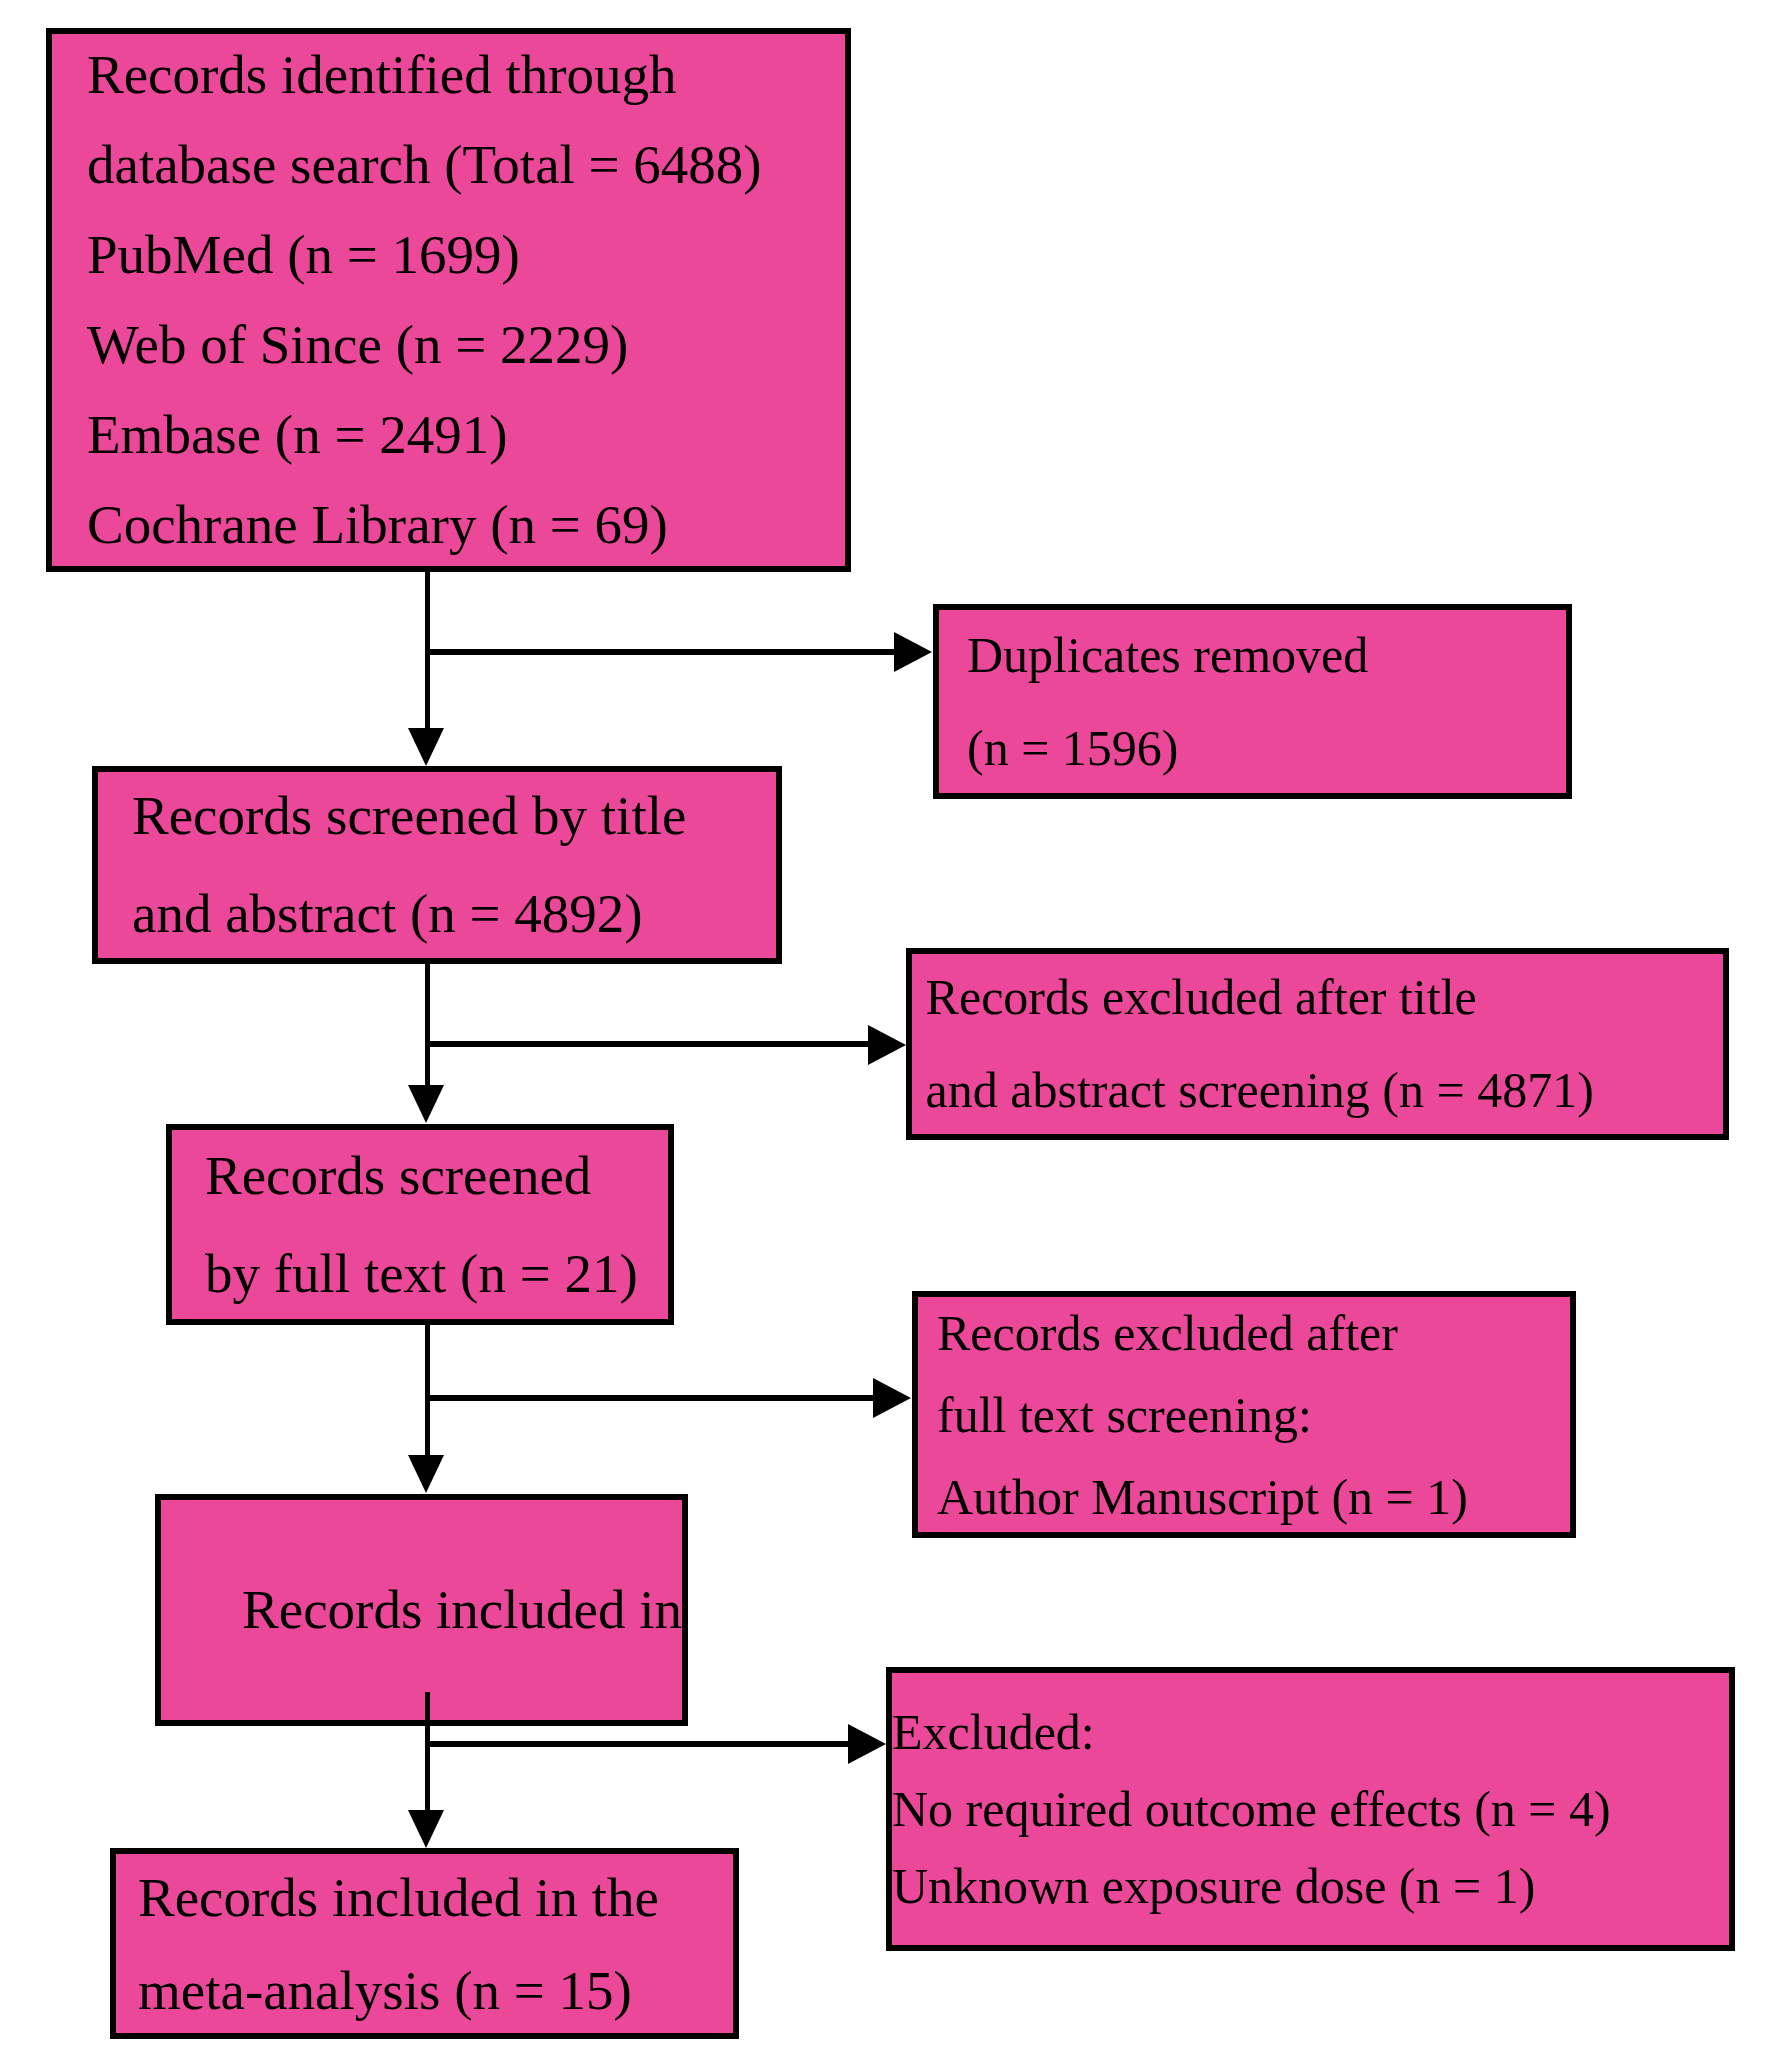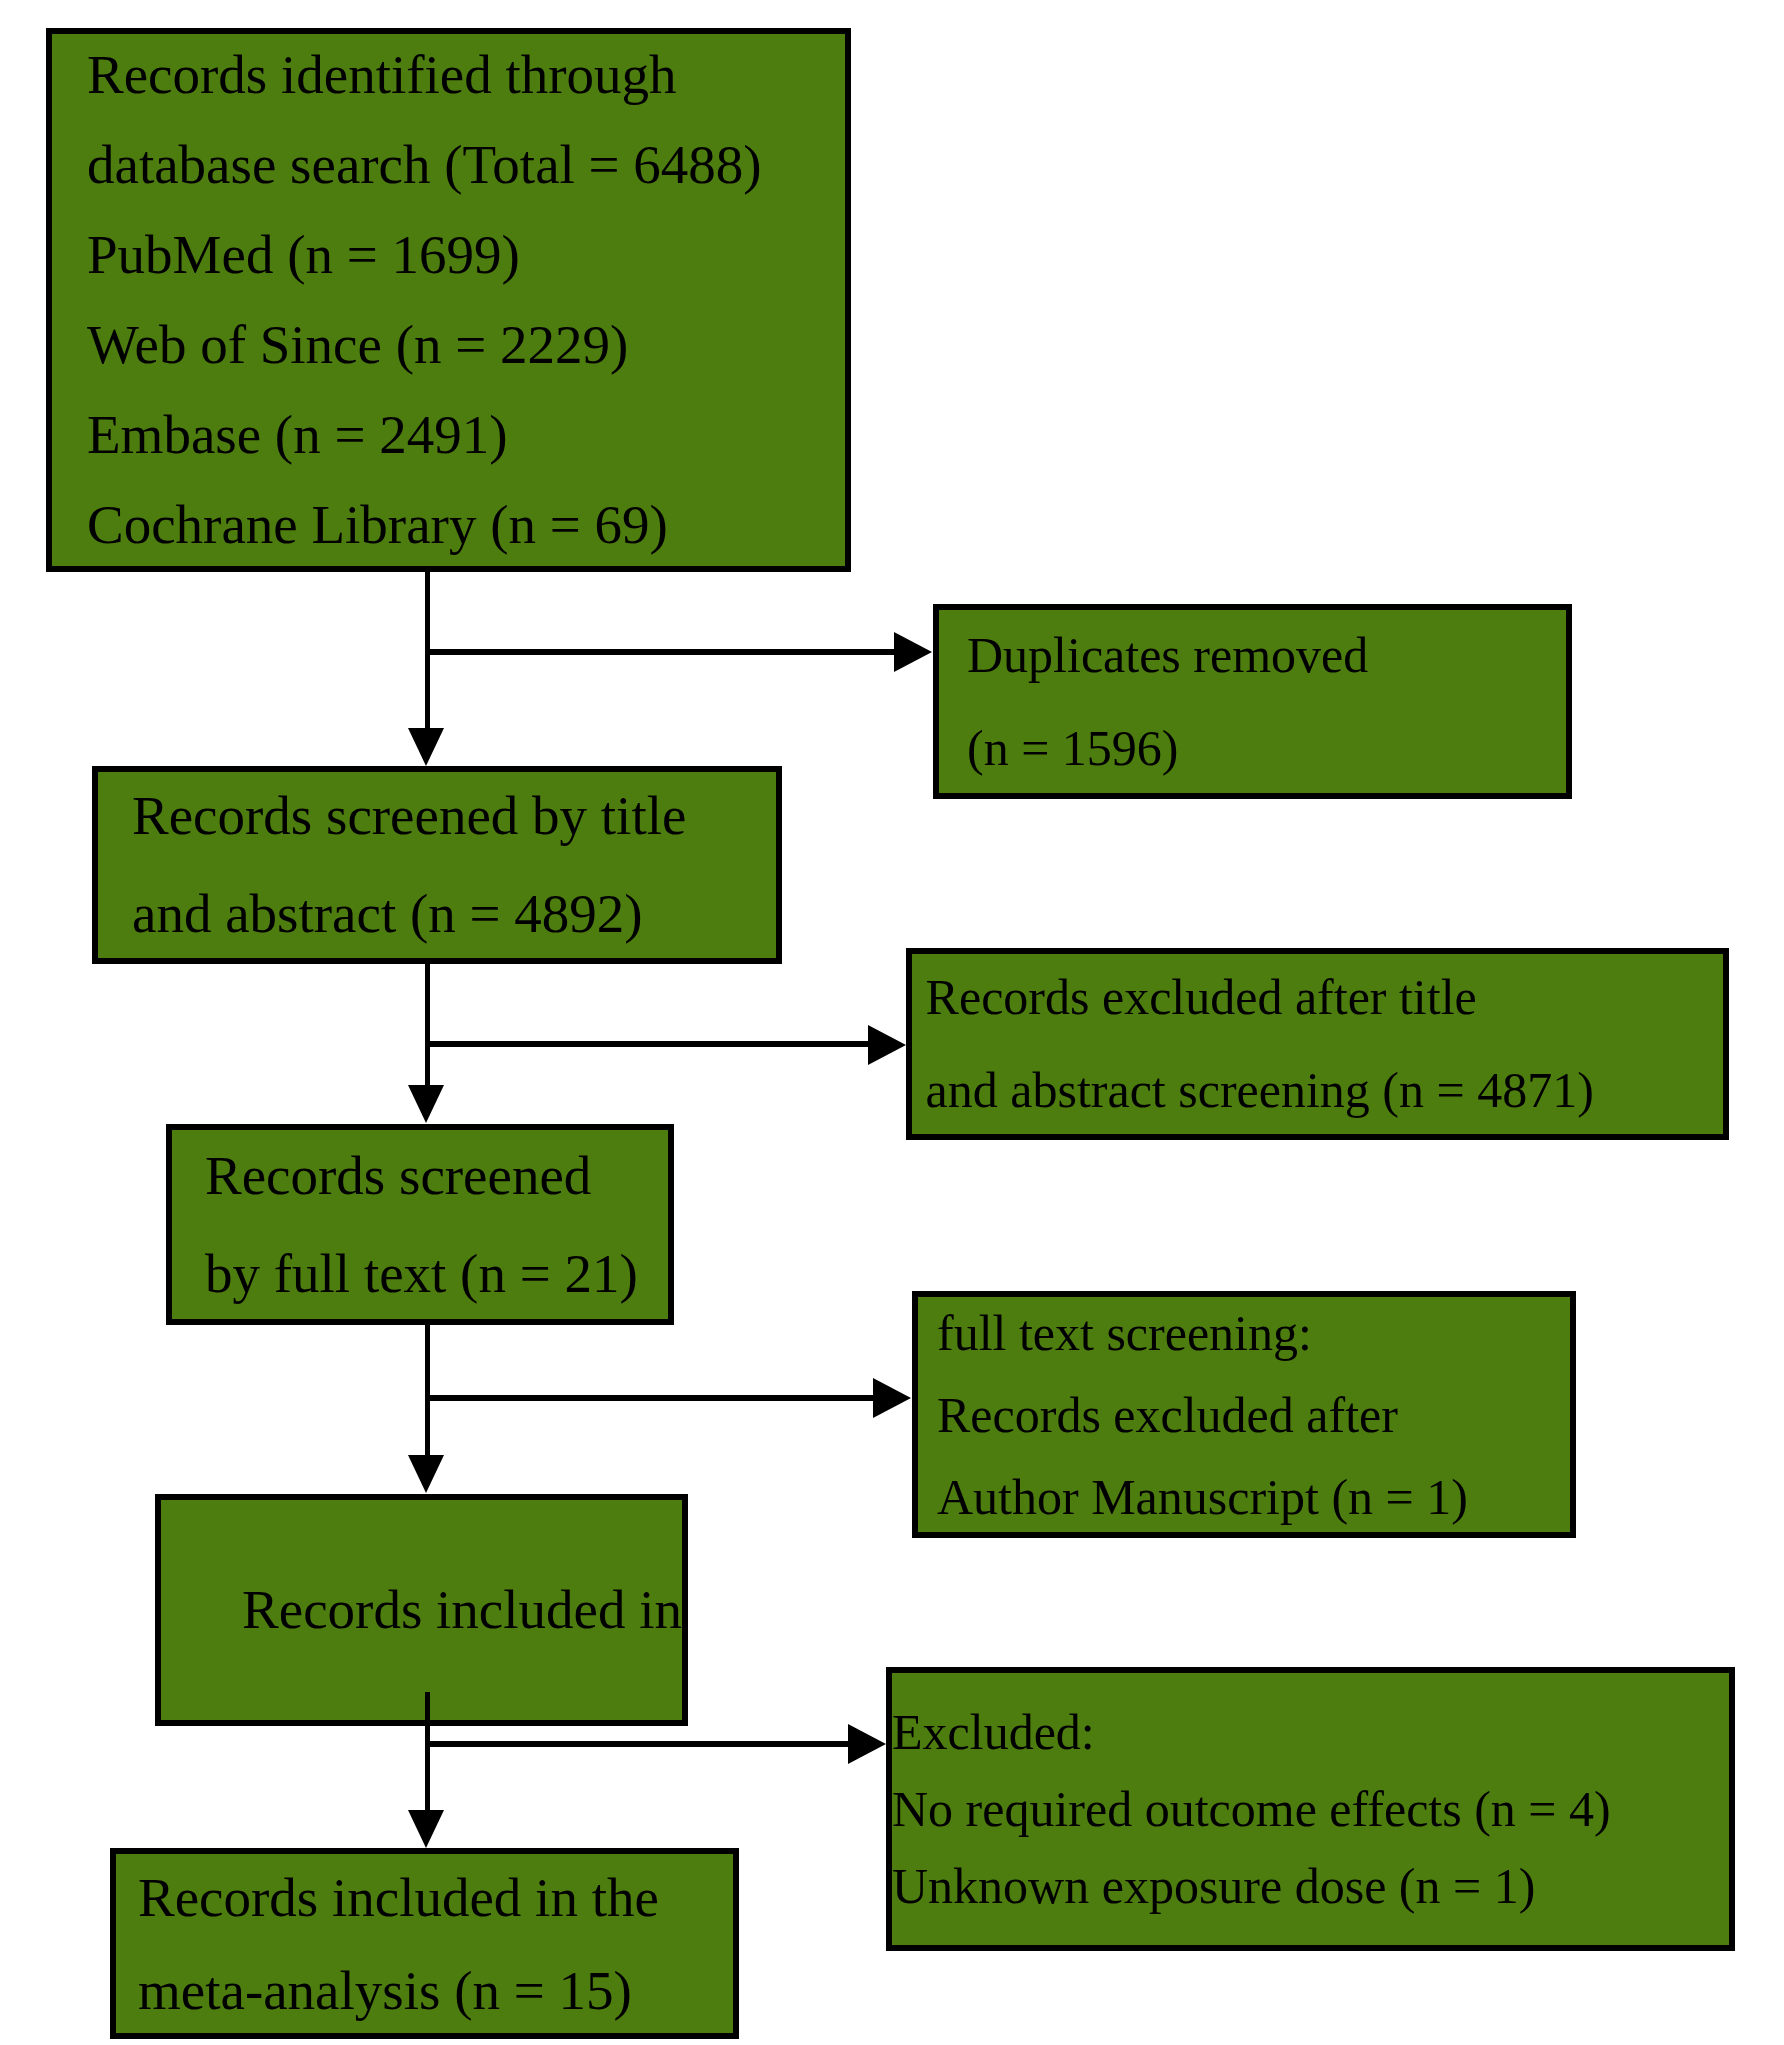--- a/index.html
+++ b/index.html
@@ -16,7 +16,7 @@
   .box {
     position: absolute;
     border: 6.2px solid #000000;
-    background: #4d7c0f;
+    background: #ec4899;
     display: flex;
     flex-direction: column;
     justify-content: center;

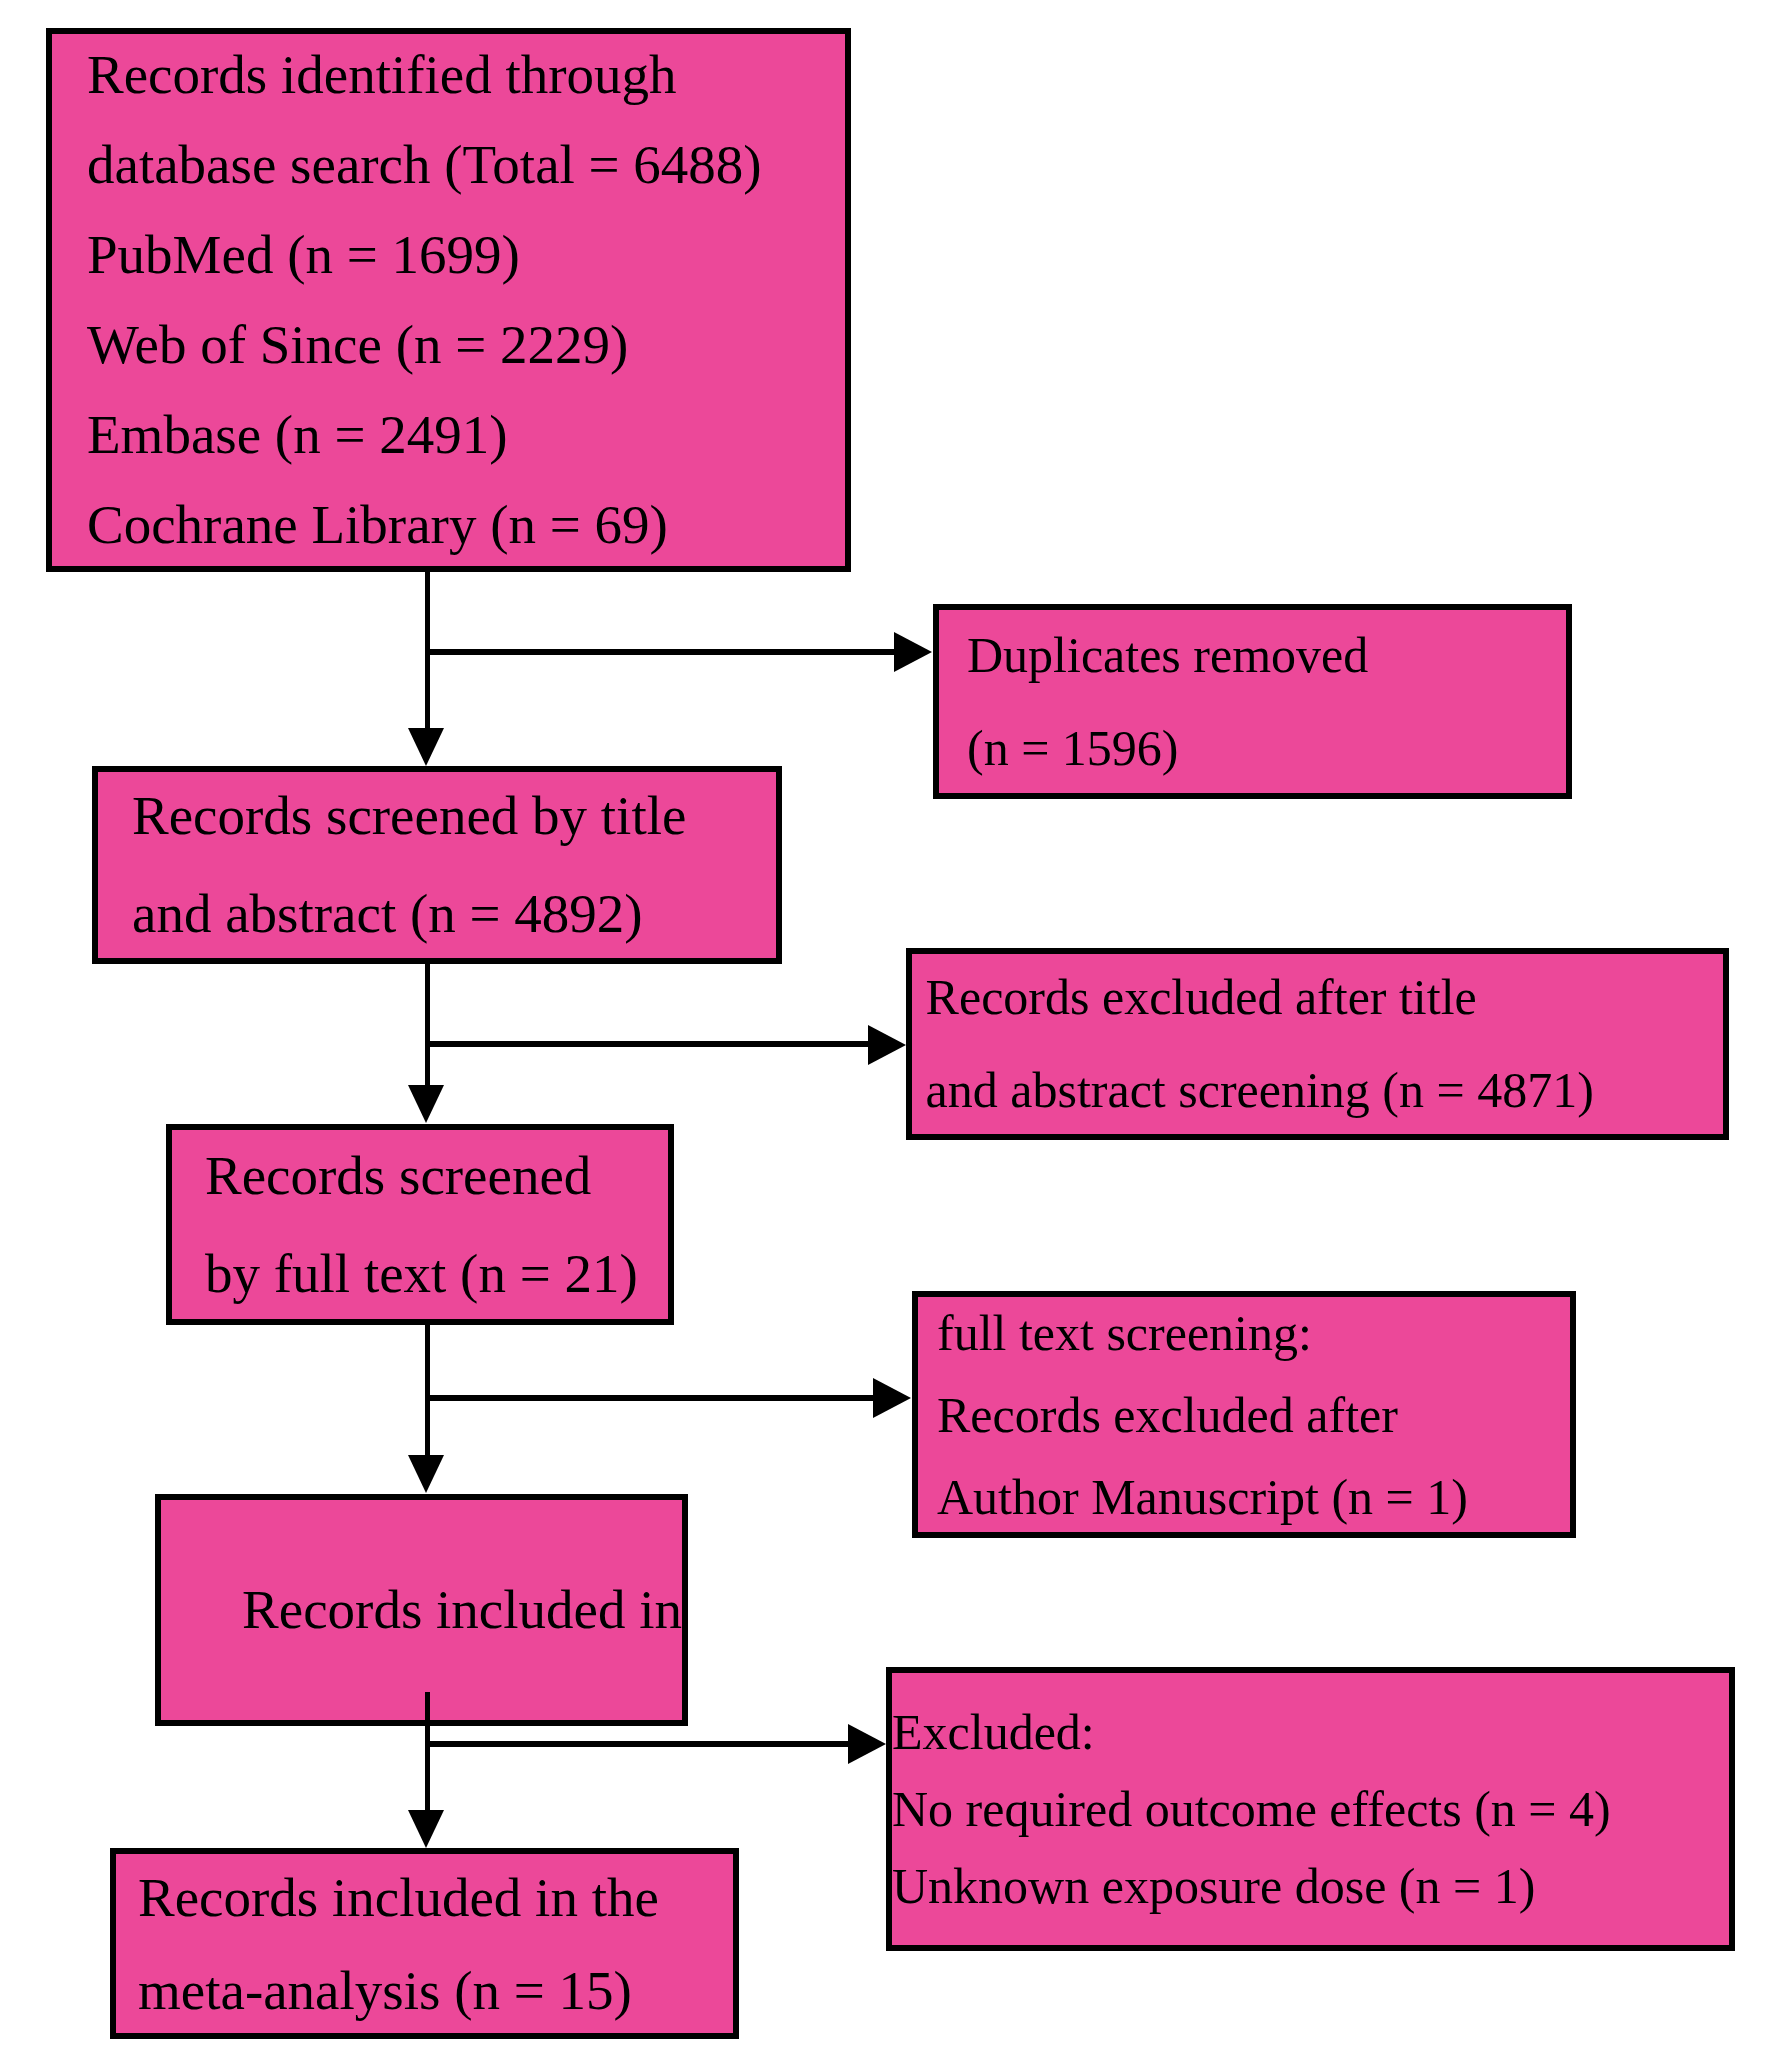--- a/index.html
+++ b/index.html
@@ -103,8 +103,8 @@
   </div>
 
   <div class="box box-r3">
+    <span class="ln">Records excluded after</span>
     <span class="ln">full text screening:</span>
-    <span class="ln">Records excluded after</span>
     <span class="ln">Author Manuscript (n = 1)</span>
   </div>
 

